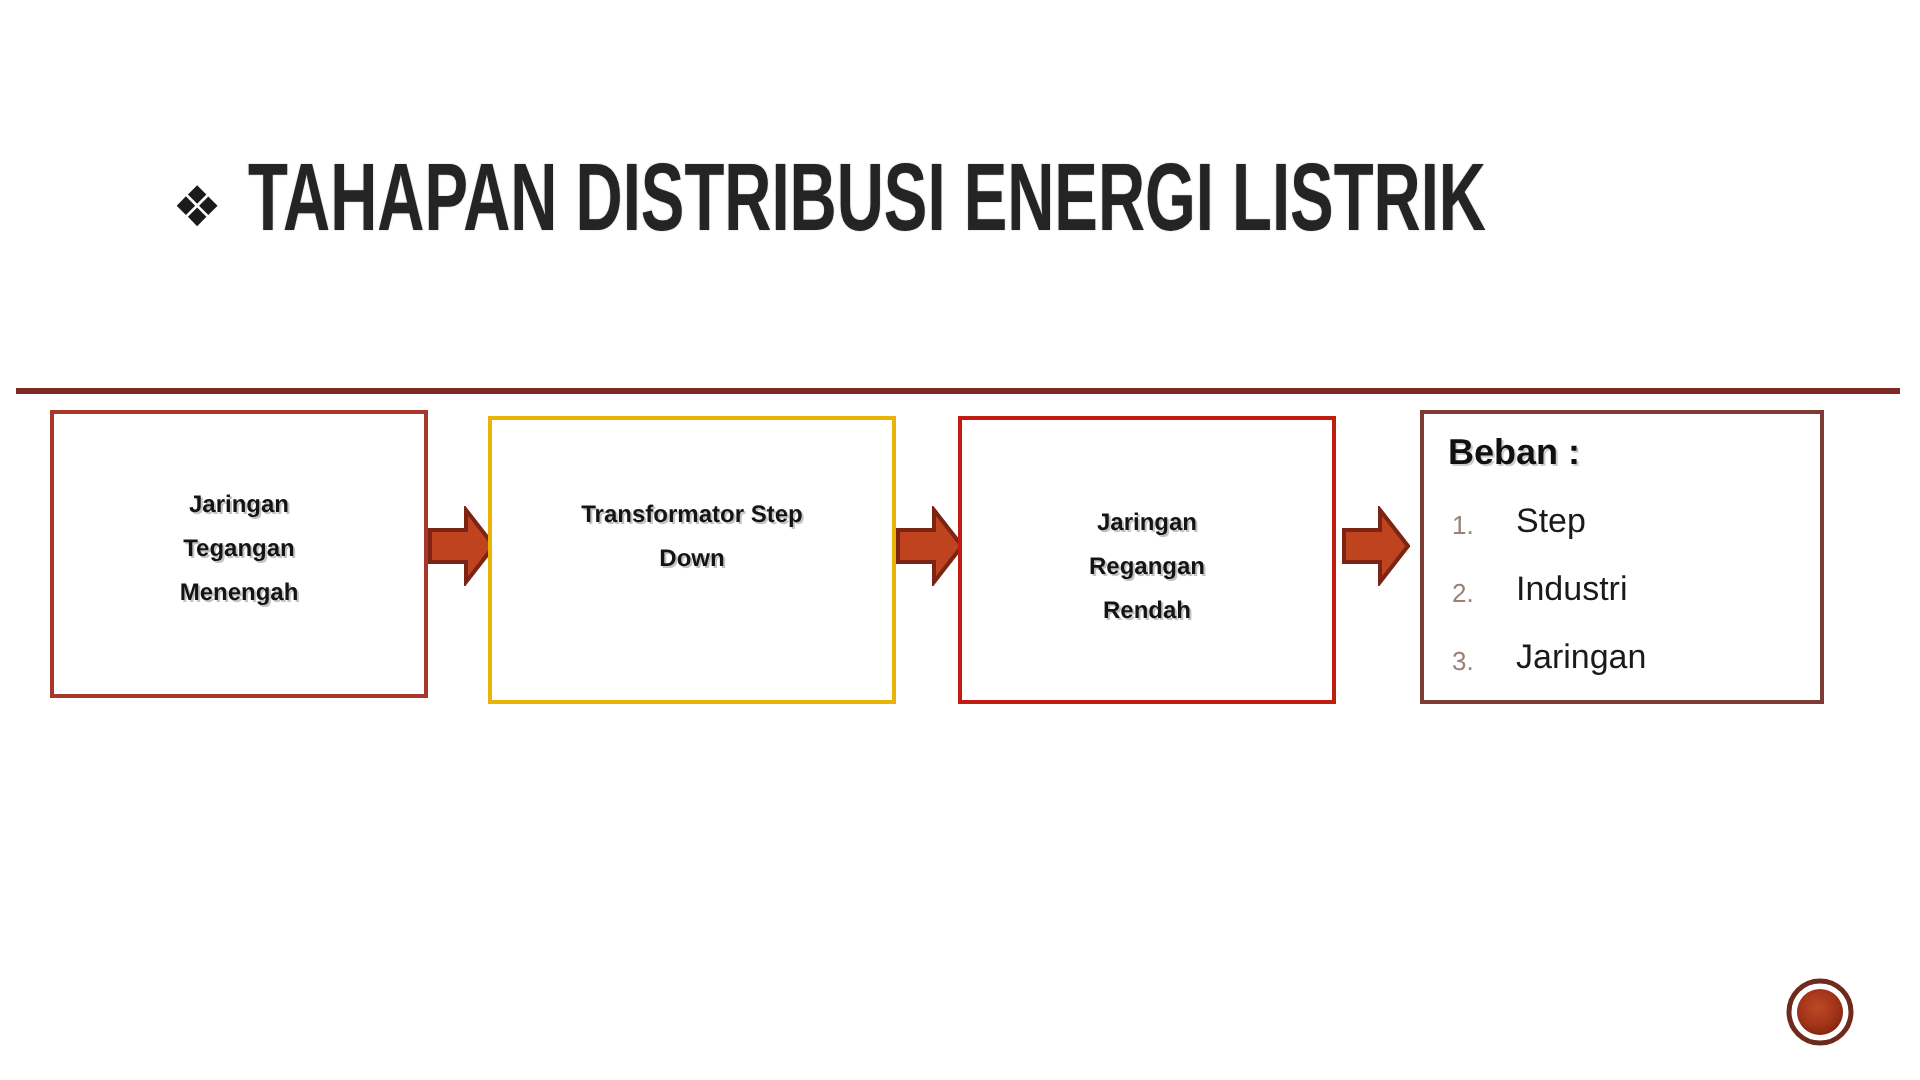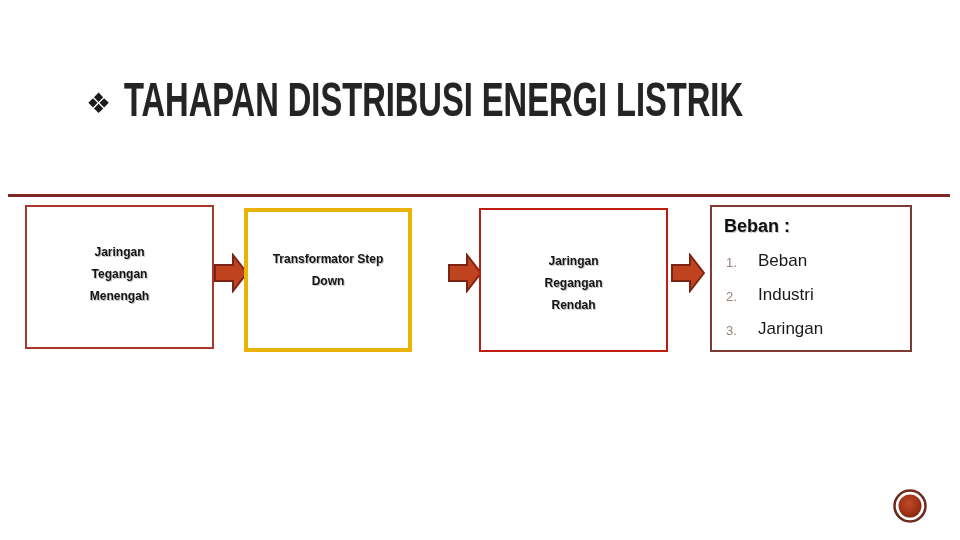--- a/index.html
+++ b/index.html
@@ -34,7 +34,7 @@
     box-sizing:border-box;
   }
   .box-1 { left:25px;  width:189px; border:2px solid #a8372b; }
-  .box-2 { left:244px; width:168px; border:4px solid #eab308; top:208px; }
+  .box-2 { left:244px; width:204px; border:2px solid #eab308; top:208px; }
   .box-3 { left:479px; width:189px; border:2px solid #c01c10; top:208px; }
   .box-4 { left:710px; width:202px; border:2px solid #7e3b33; height:147px; }
 

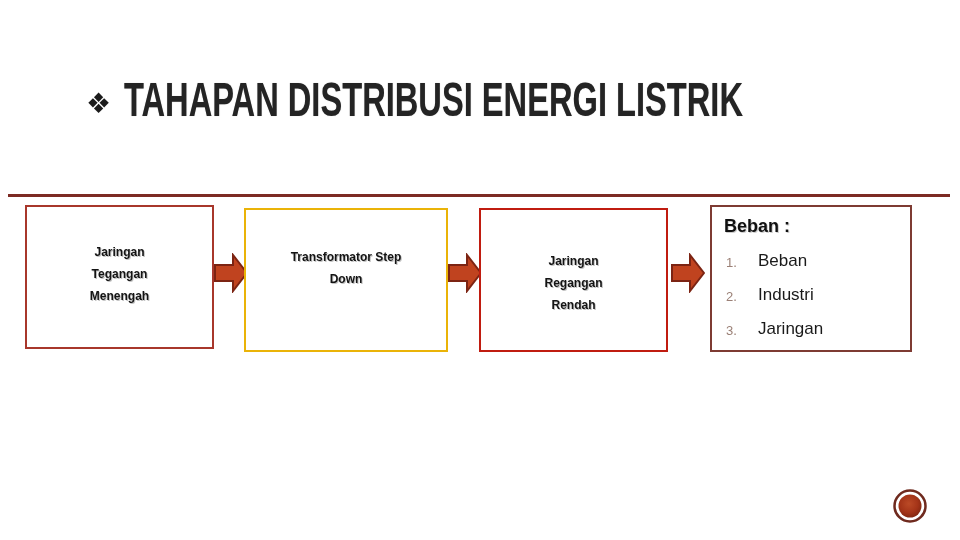--- a/index.html
+++ b/index.html
@@ -110,7 +110,7 @@
     <div class="beban-list">
       <div class="beban-item">
         <span class="beban-num">1.</span>
-        <span class="beban-label">Beban</span>
+        <span class="beban-label">Step</span>
       </div>
       <div class="beban-item">
         <span class="beban-num">2.</span>

